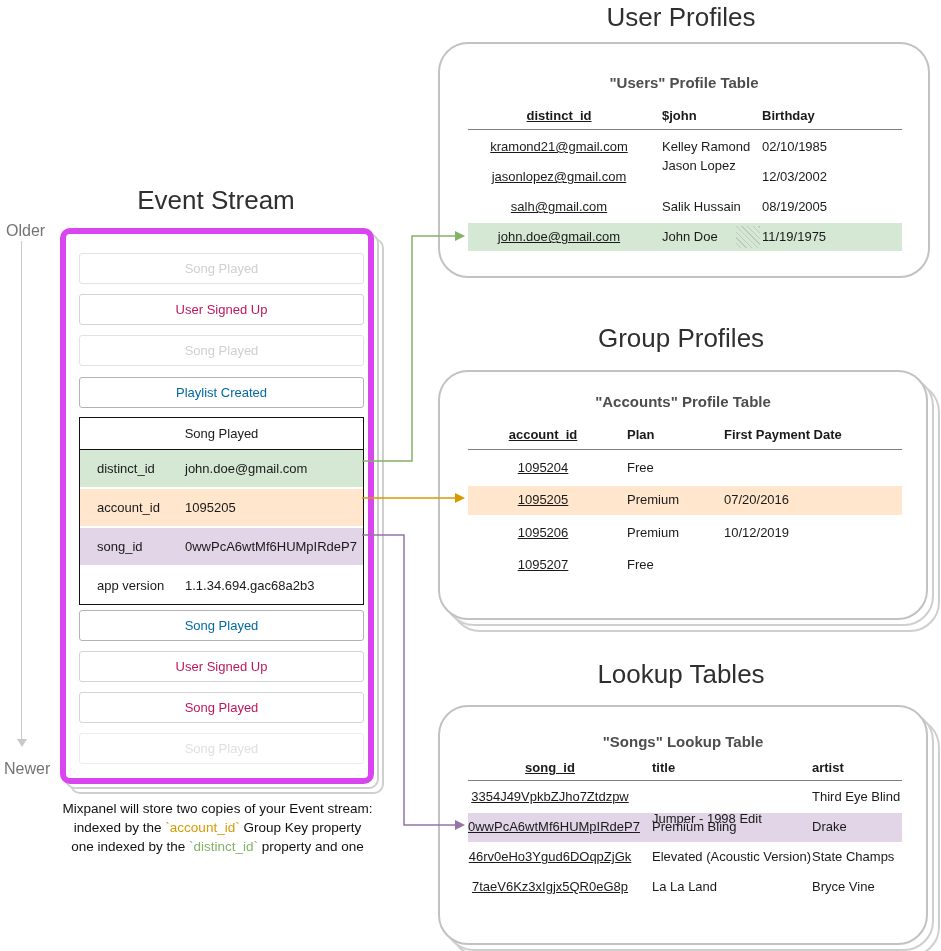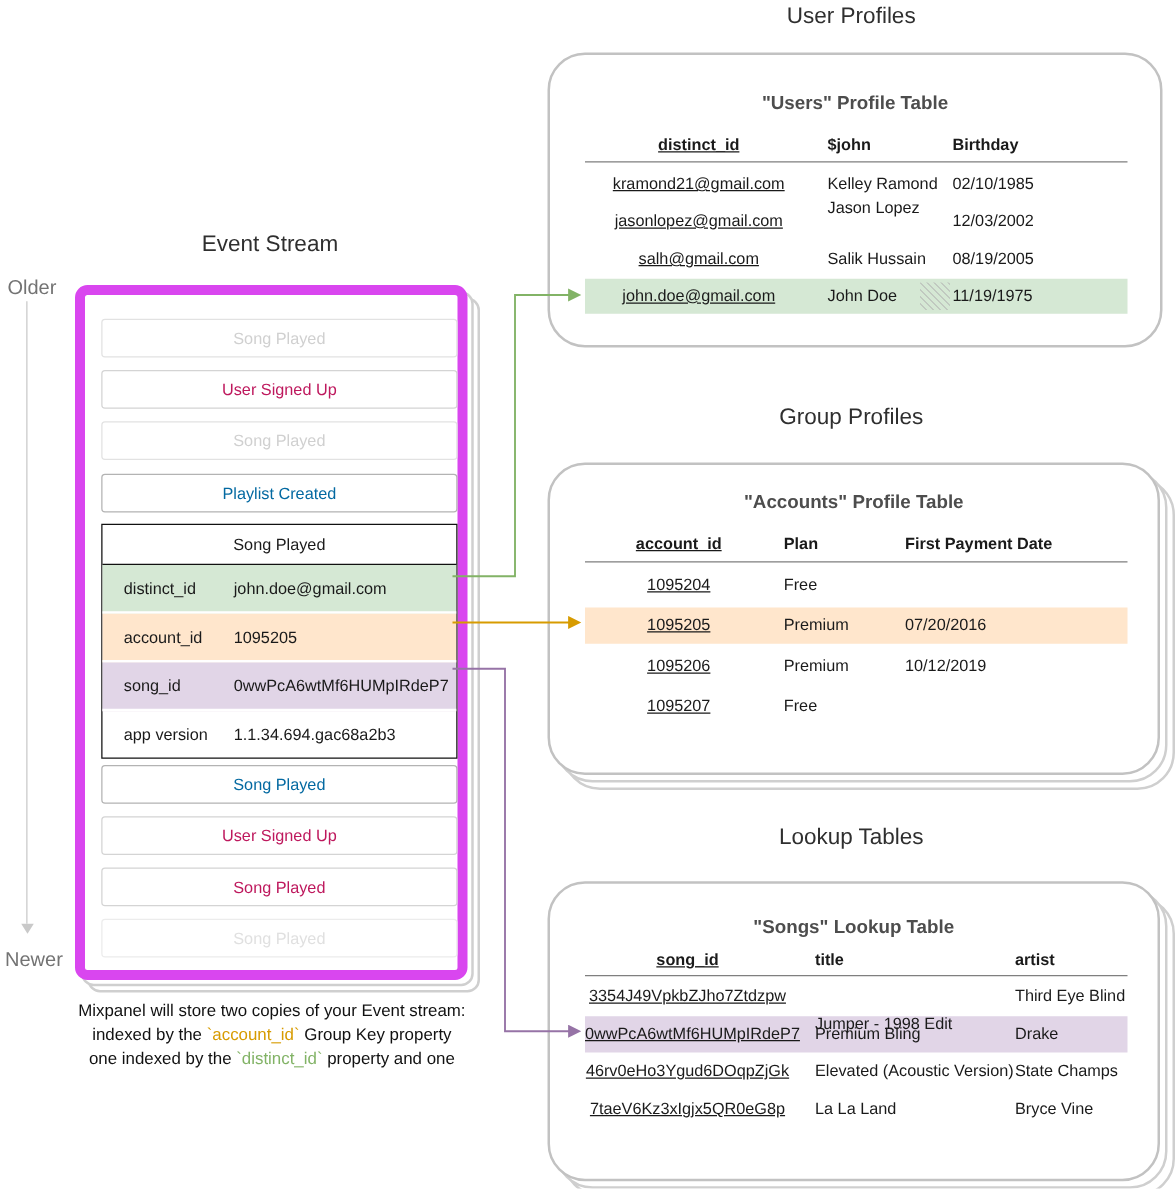--- a/index.html
+++ b/index.html
@@ -7,7 +7,7 @@
           font-family:"Liberation Sans",sans-serif;color:#1a1a1a;}
 
   
-  .sec-title{position:absolute;font-size:18px;color:#2f2f2f;text-align:center;}
+  .sec-title{position:absolute;font-size:26px;color:#2f2f2f;text-align:center;}
 
   
   .tl-label{position:absolute;font-size:16px;color:#737373;}

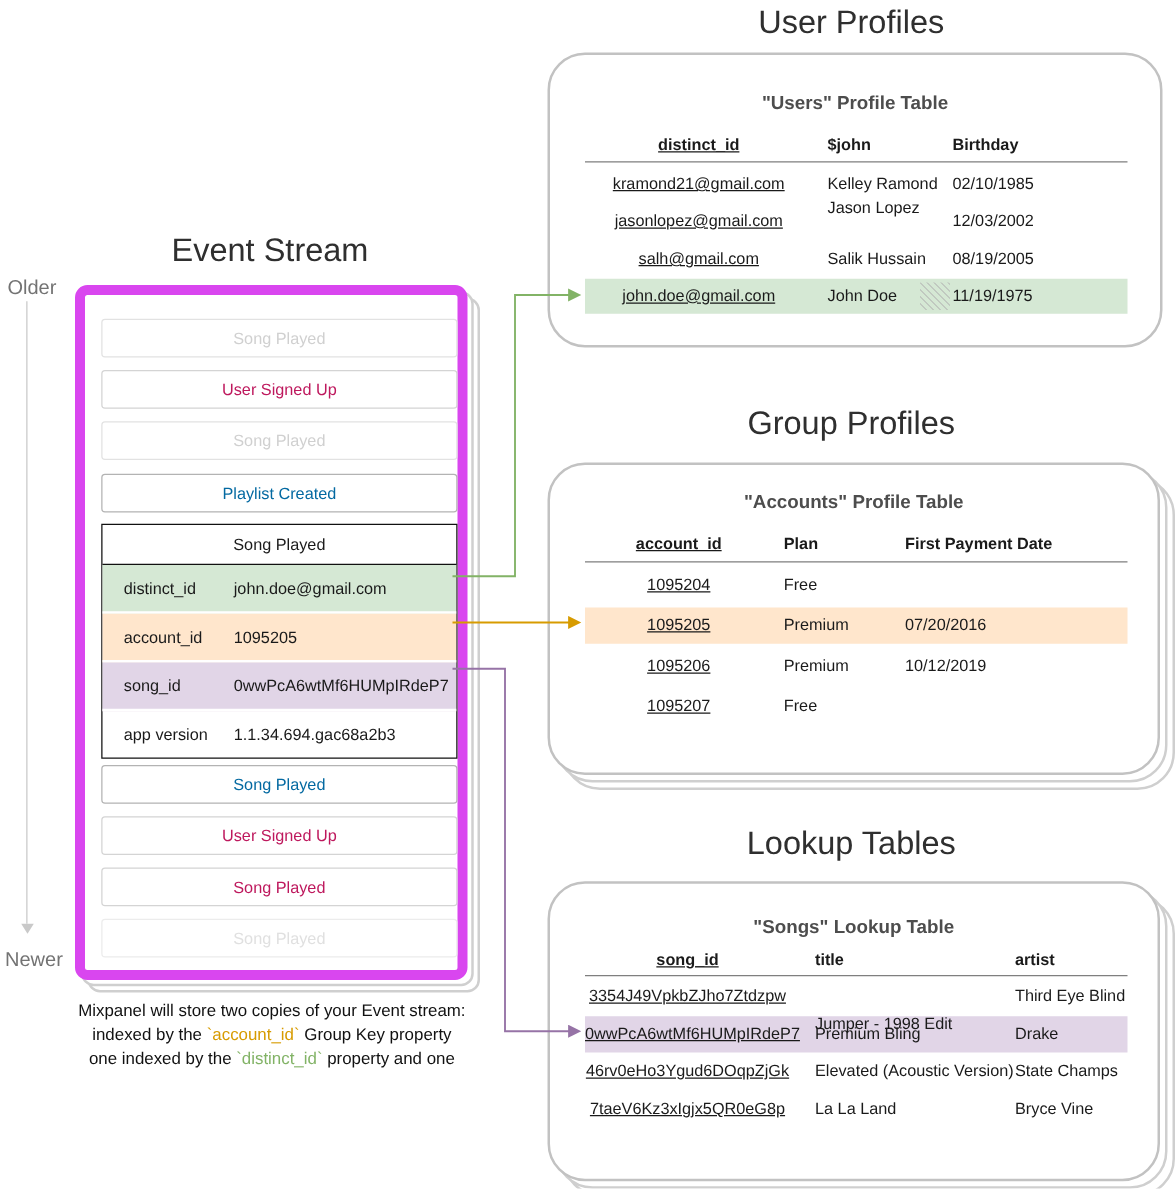--- a/index.html
+++ b/index.html
@@ -26,7 +26,7 @@
 
   
   .stream-box{position:absolute;left:0;top:0;width:100%;height:100%;box-sizing:border-box;
-              background:#fff;border:8px solid #d946ef;border-radius:10px;}
+              background:#fff;border:6px solid #d946ef;border-radius:10px;}
   .event{position:absolute;left:13px;width:285px;height:31px;box-sizing:border-box;
          border:1px solid #b3b3b3;border-radius:3px;background:#fff;
          display:flex;align-items:center;justify-content:center;font-size:13px;}

